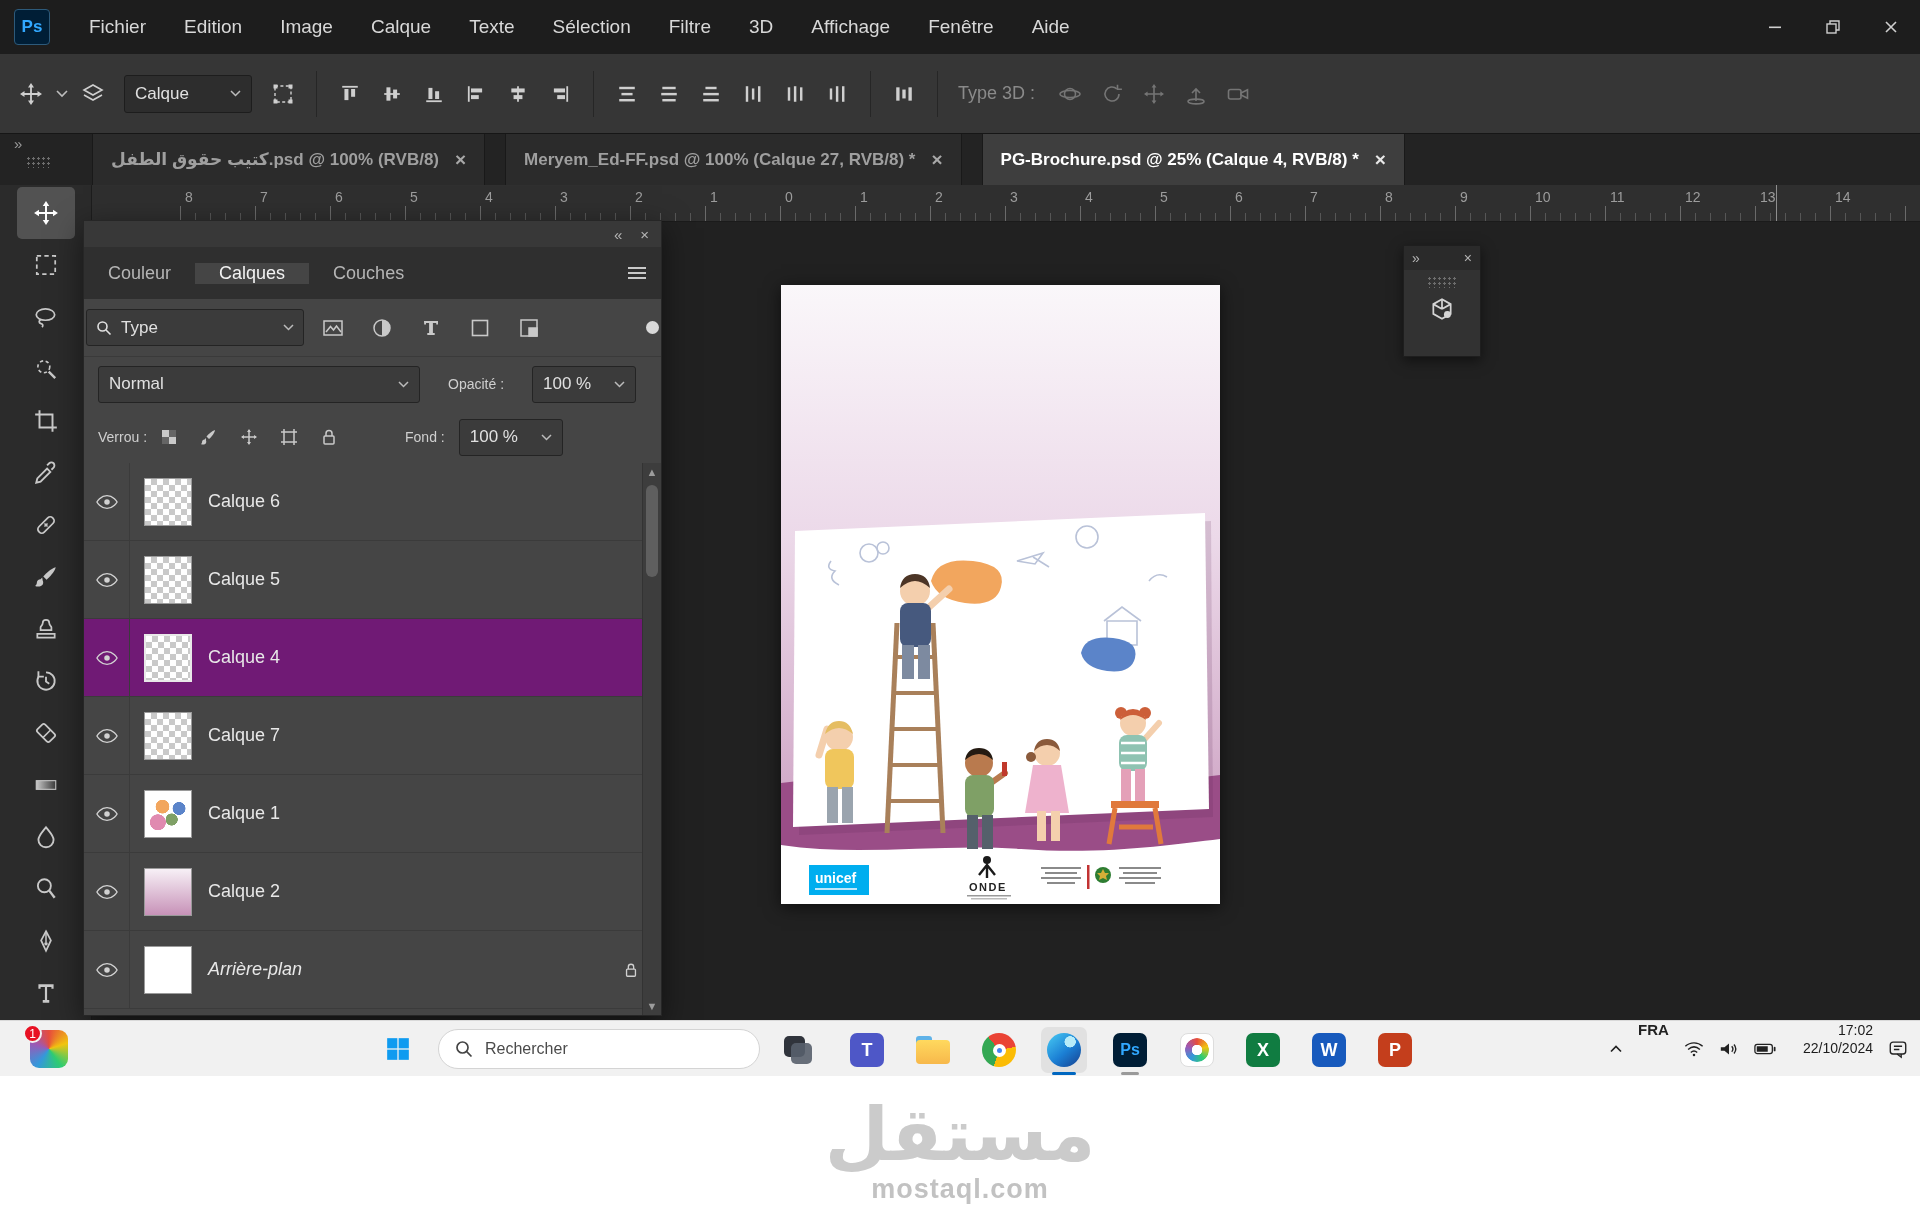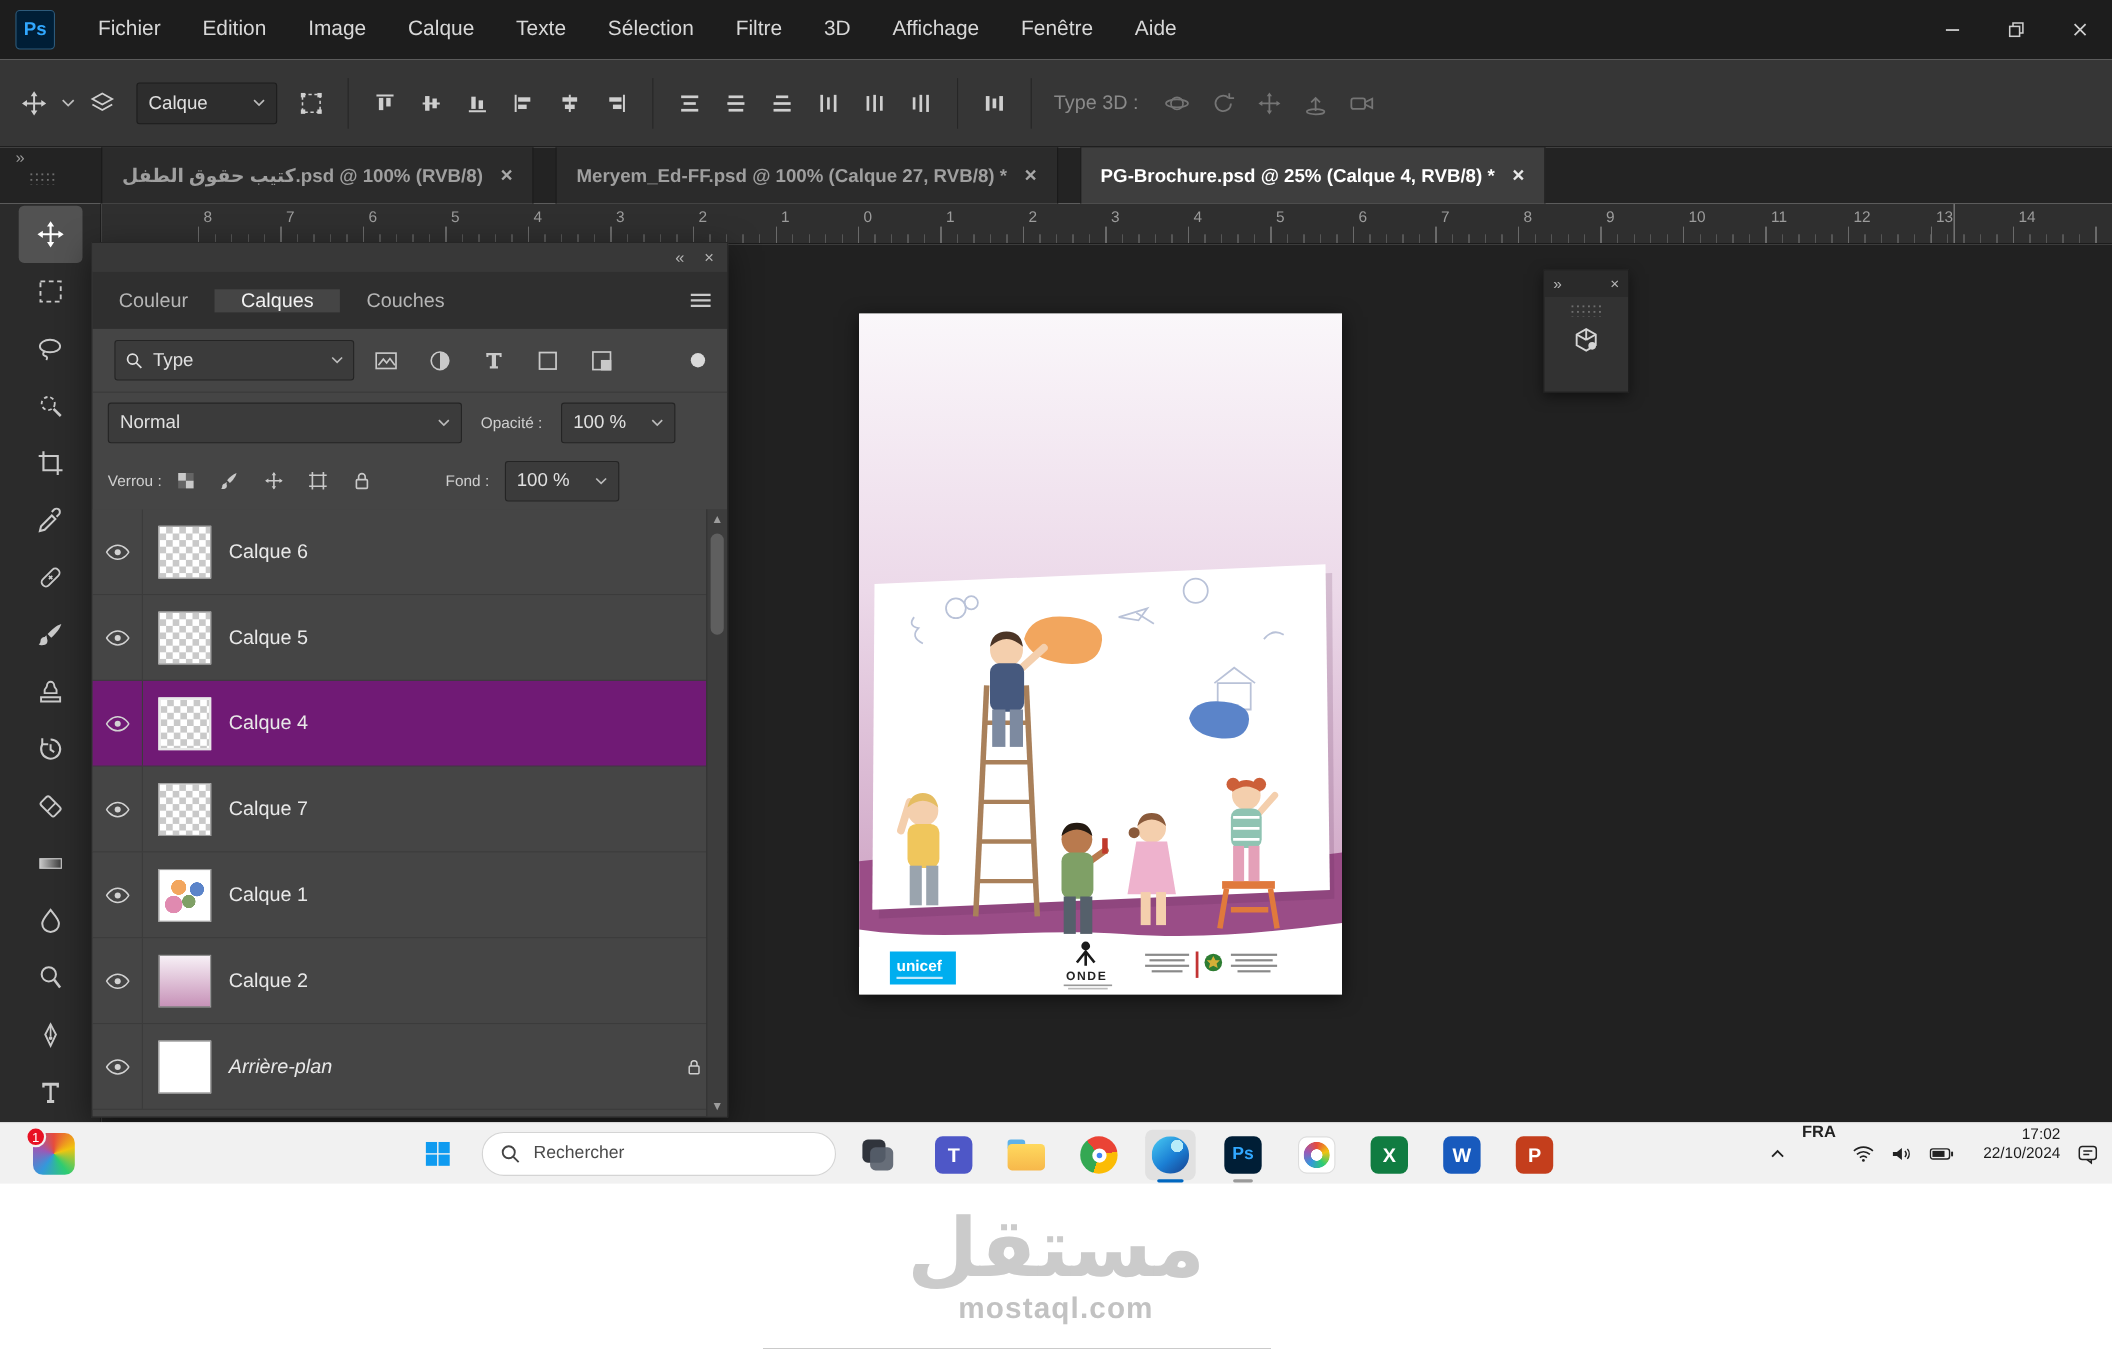--- a/index.html
+++ b/index.html
@@ -65,7 +65,7 @@
   .p-tab{padding:0 24px;display:flex;align-items:center;font-size:18px;color:#b5b5b5}
   .p-tab.active{background:#454545;color:#f2f2f2}
   .p-menu{margin-left:auto;display:flex;align-items:center;padding-right:14px;color:#c9c9c9}
-  .p-filter{height:58px;display:flex;align-items:center;gap:9px;padding:0 20px;border-bottom:1px solid #3a3a3a}
+  .p-filter{height:58px;display:flex;align-items:center;gap:9px;padding:0 2px;border-bottom:1px solid #3a3a3a}
   .type-select{width:218px;height:37px;background:#3b3b3b;border:1px solid #242424;border-radius:3px;display:flex;align-items:center;gap:9px;padding:0 9px;font-size:17px;color:#e0e0e0}
   .type-select .chev{margin-left:auto;color:#bbb}
   .f-icon{width:40px;height:37px;display:flex;align-items:center;justify-content:center;color:#c9c9c9}

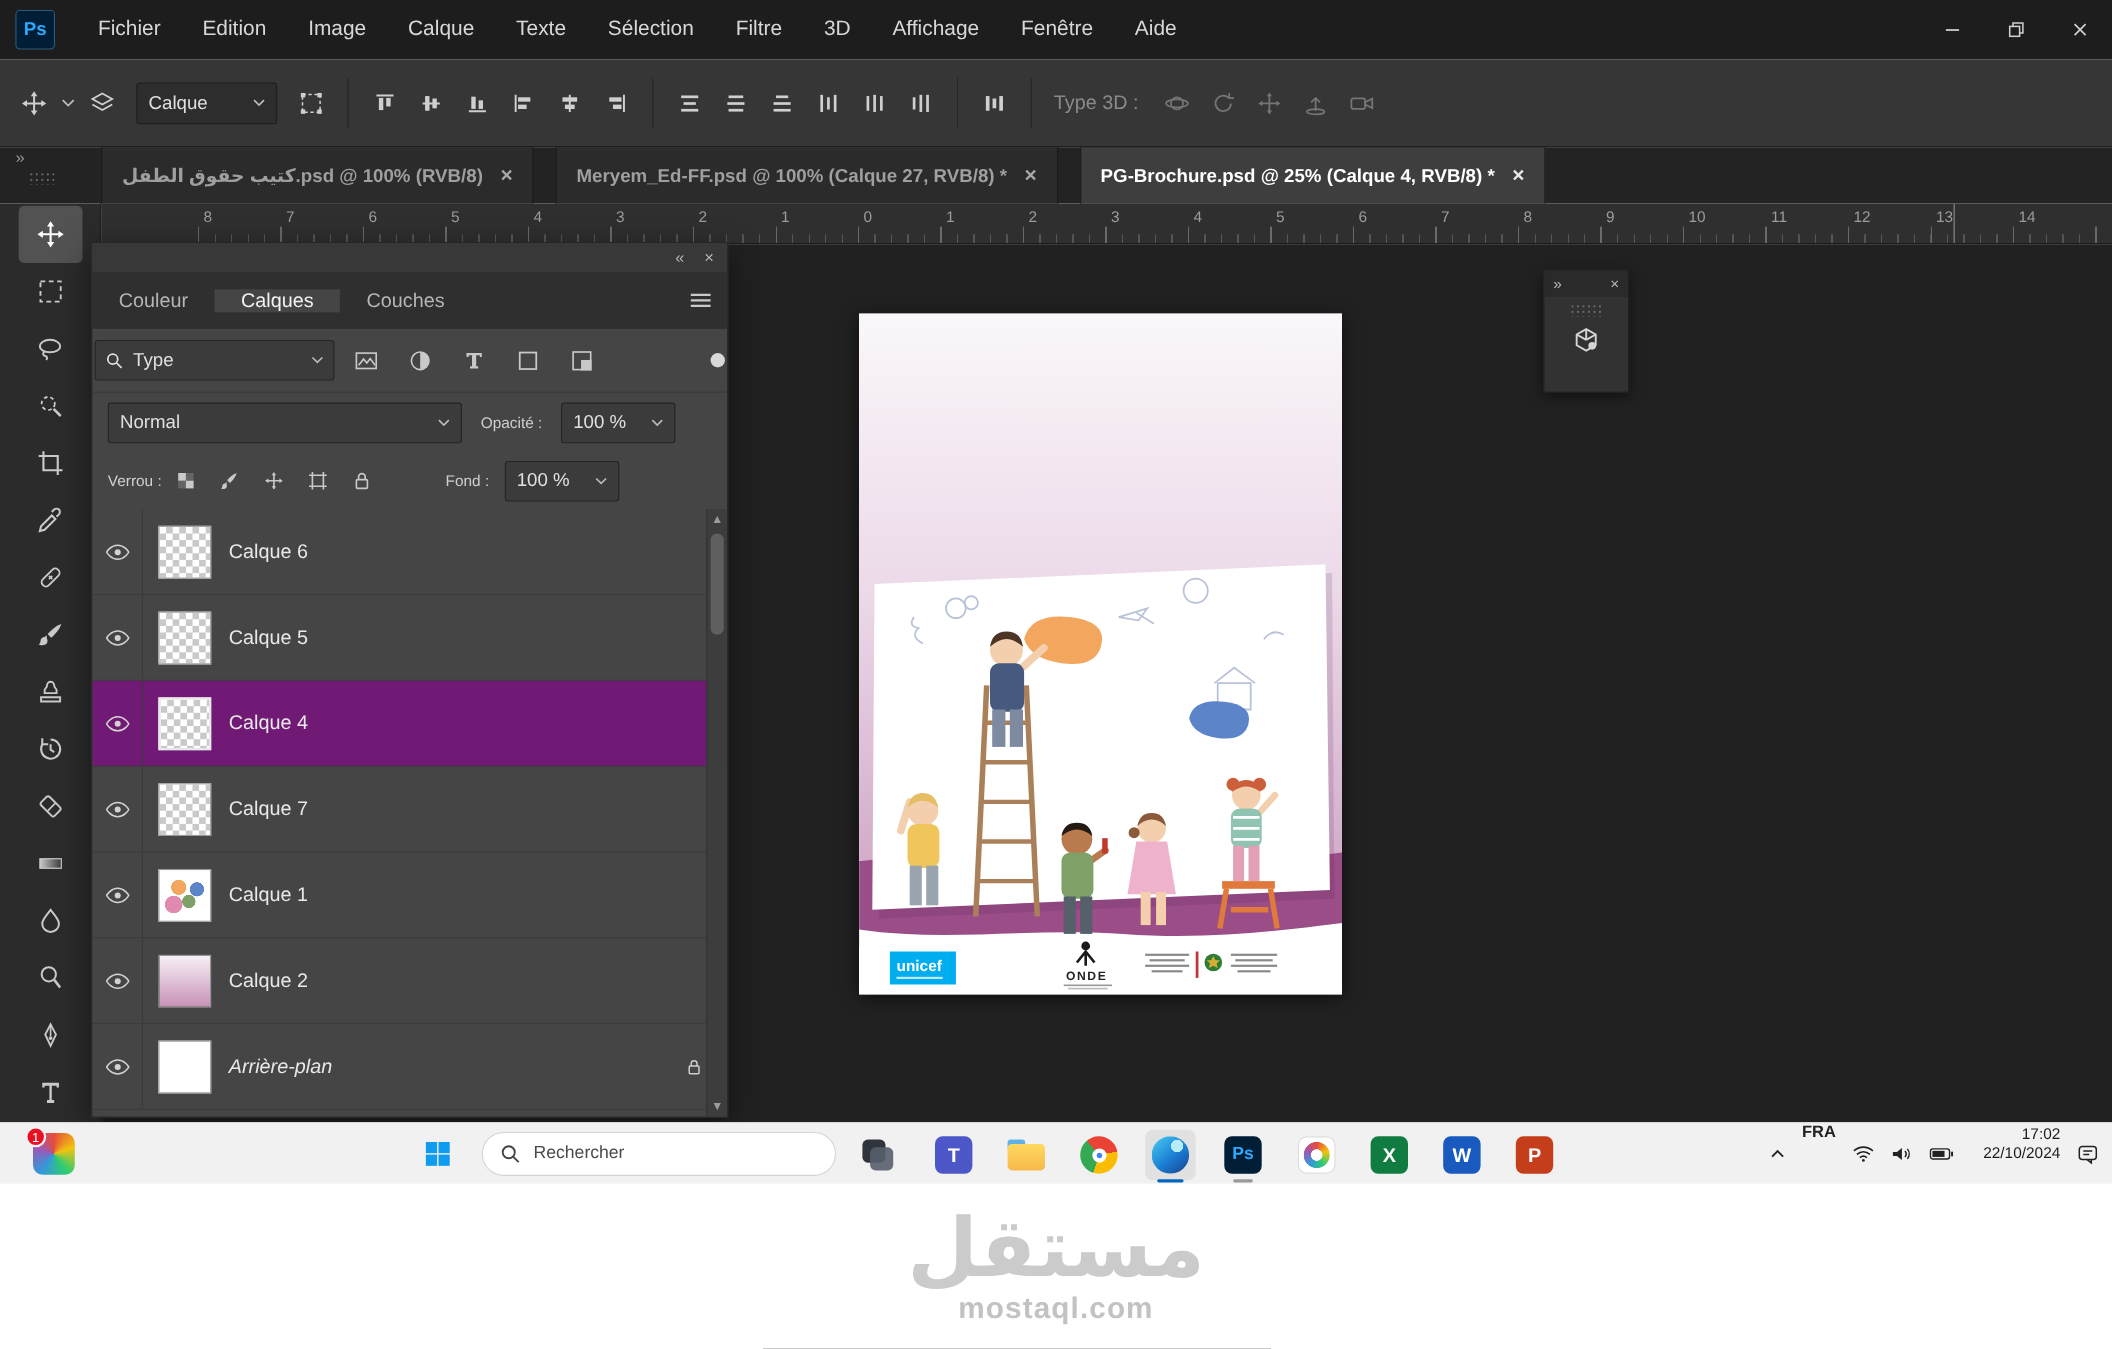--- a/index.html
+++ b/index.html
@@ -70,7 +70,7 @@
   .type-select .chev{margin-left:auto;color:#bbb}
   .f-icon{width:40px;height:37px;display:flex;align-items:center;justify-content:center;color:#c9c9c9}
   .f-pin{margin-left:auto;width:13px;height:13px;border-radius:50%;background:#d9d9d9}
-  .p-blend{height:54px;display:flex;align-items:center;gap:17px;padding:0 14px}
+  .p-blend{height:54px;display:flex;align-items:center;gap:28px;padding:0 14px}
   .sel{height:37px;background:#3b3b3b;border:1px solid #242424;border-radius:3px;display:flex;align-items:center;padding:0 10px;font-size:17px;color:#e0e0e0}
   .sel .chev{margin-left:auto;color:#bbb}
   .blend-select{width:322px}

